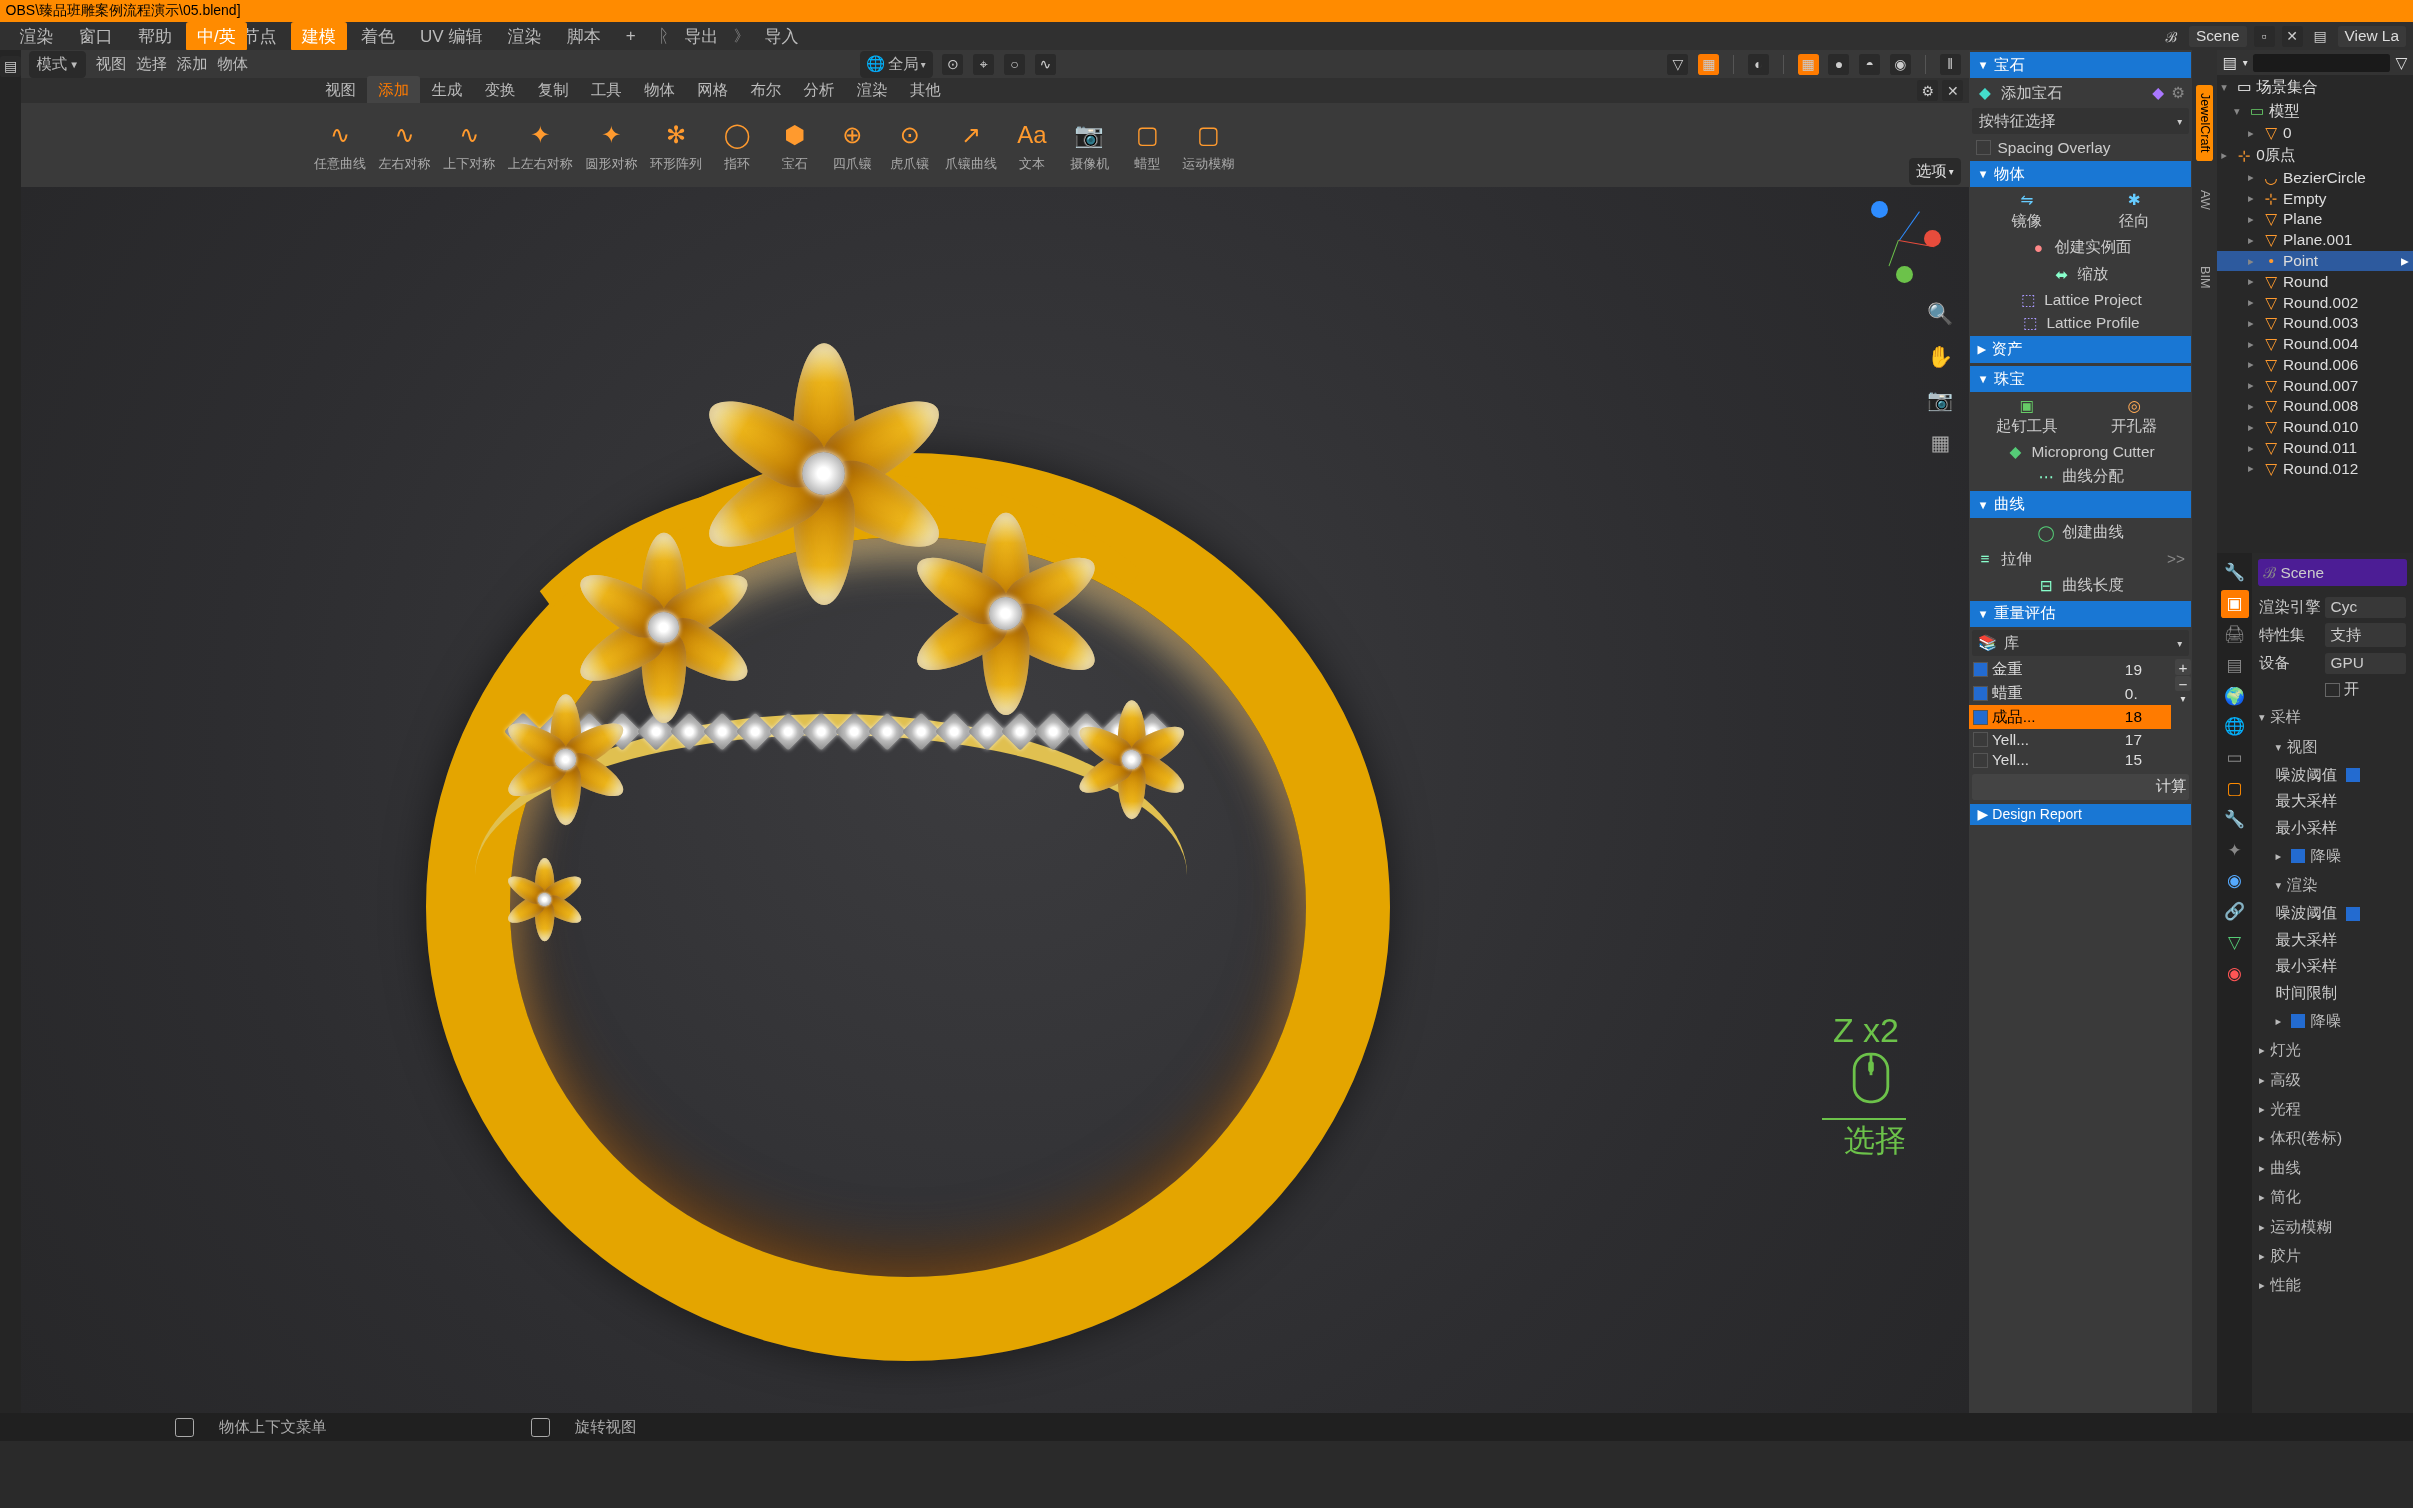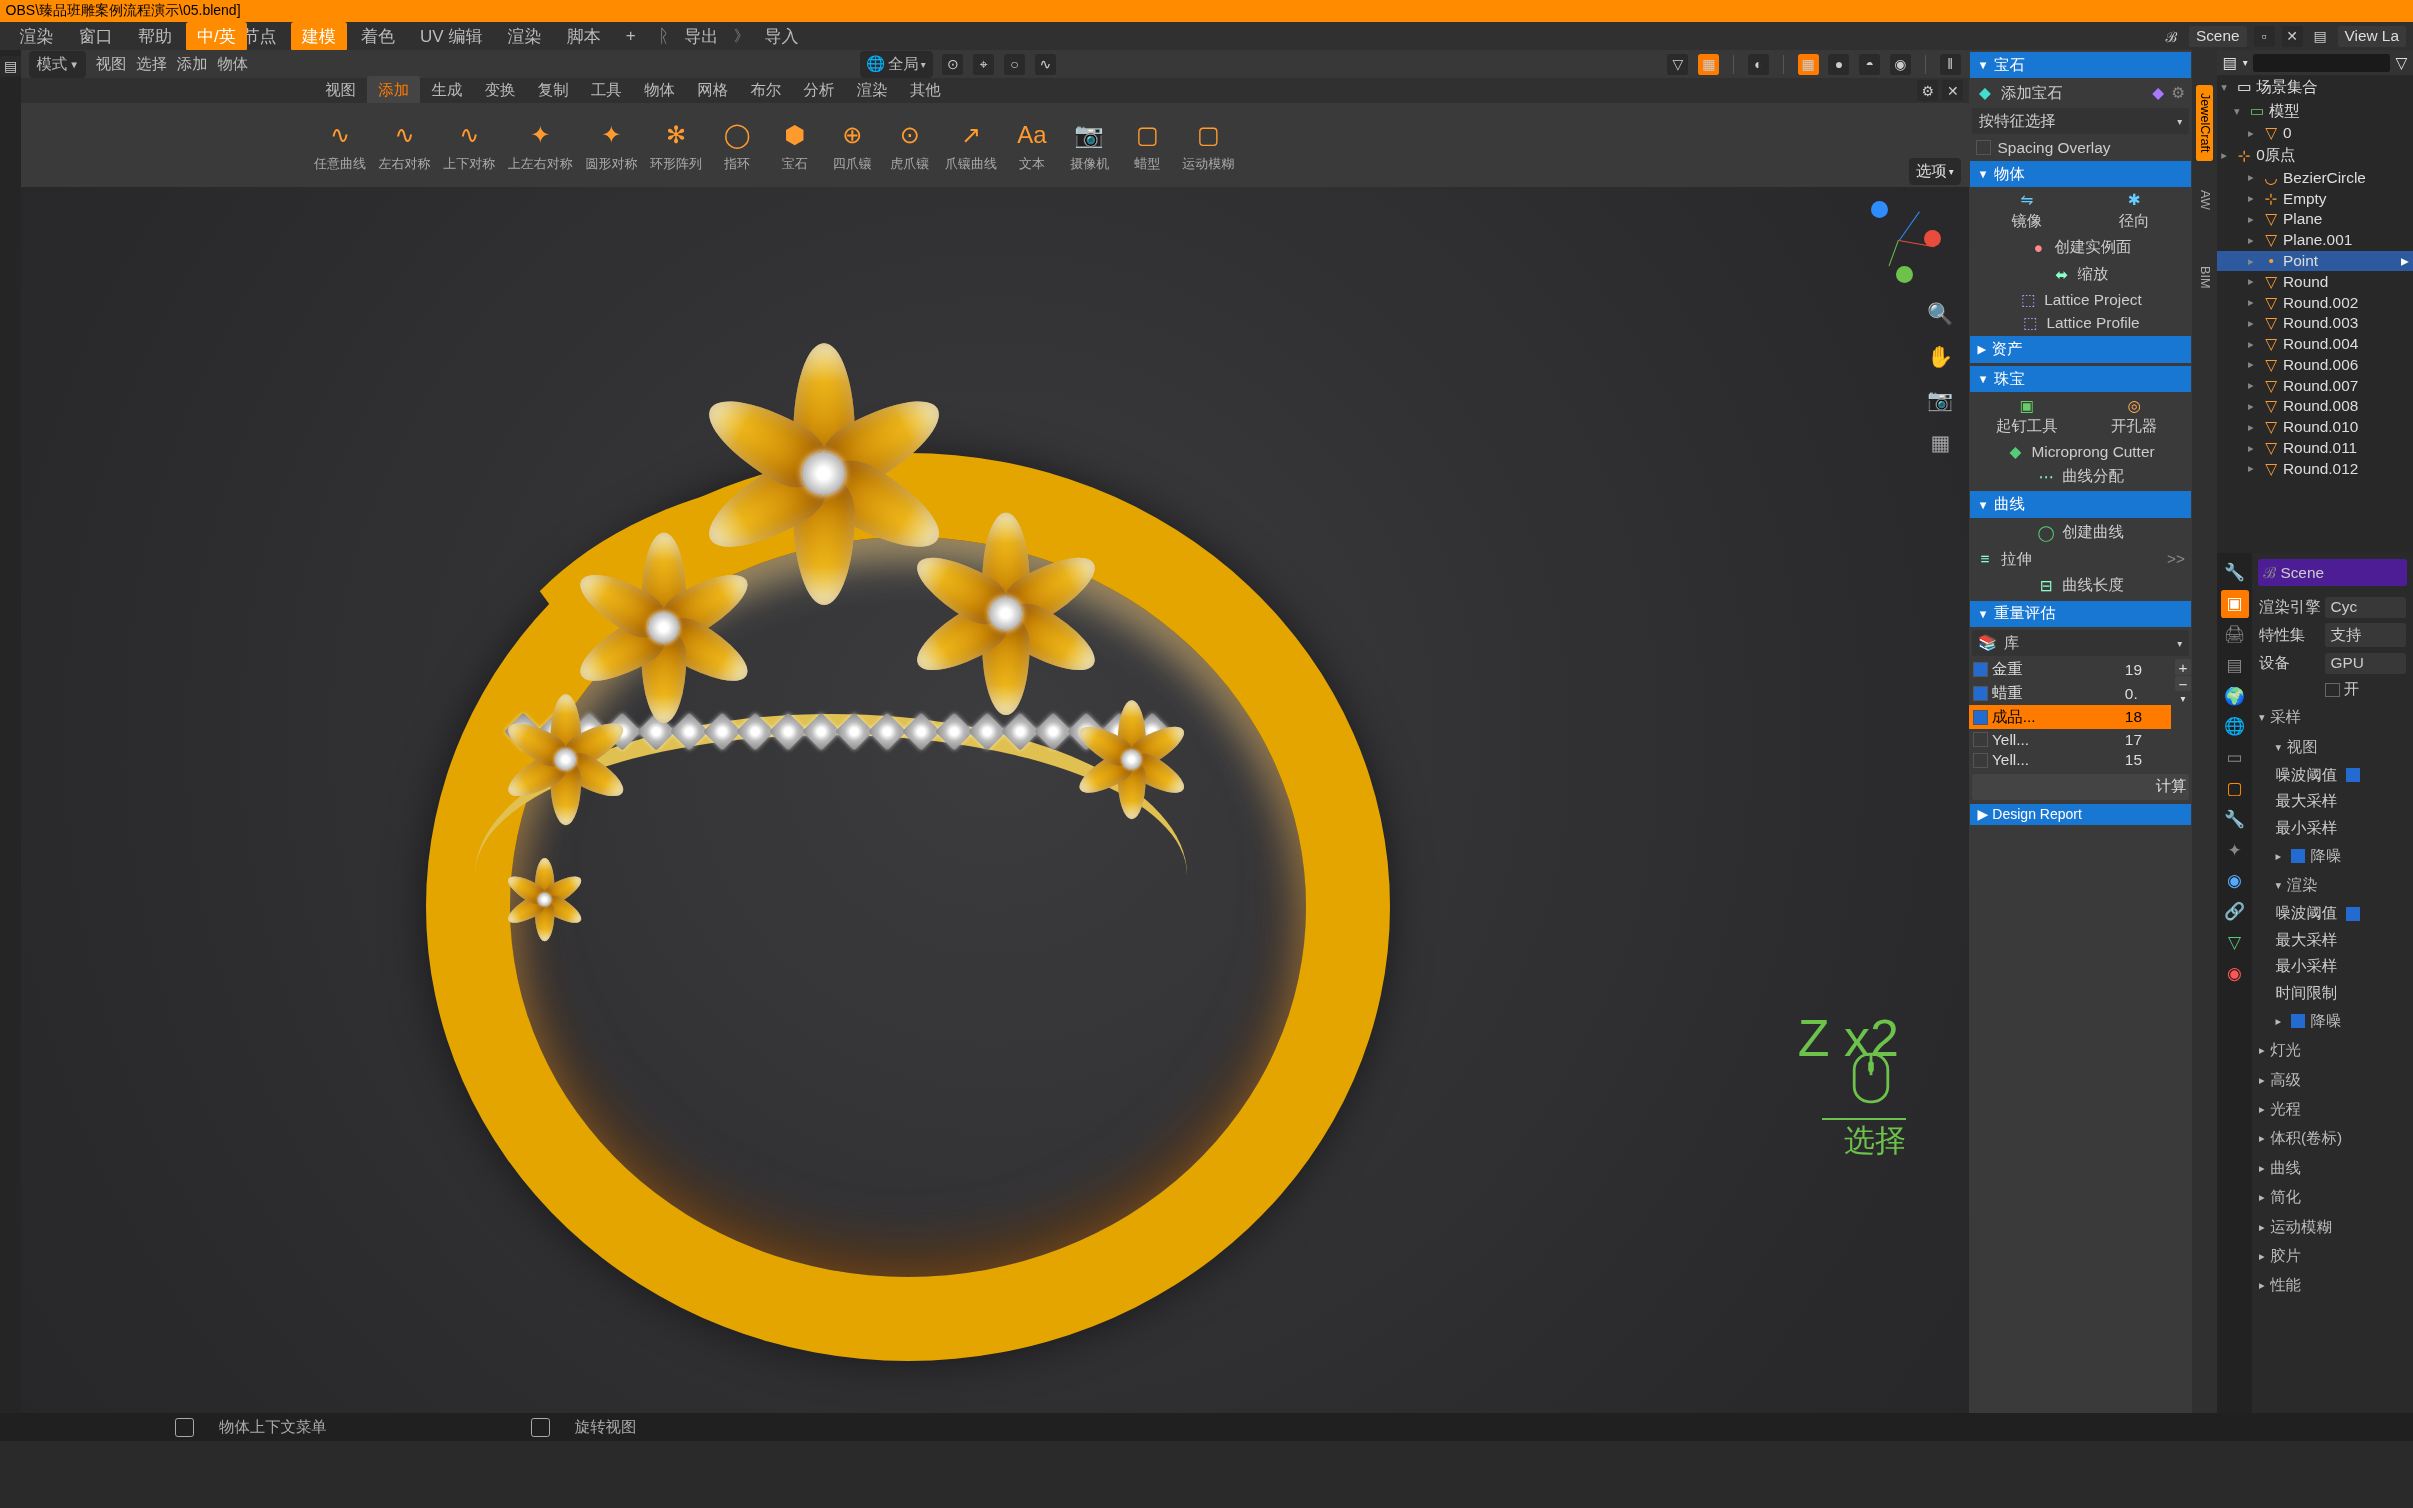--- a/index.html
+++ b/index.html
@@ -53,7 +53,7 @@
 .gizmo .line{position:absolute;left:42px;top:39px;height:1.4px;width:36px;transform-origin:0 0}
 .vp-toolsR{position:absolute;right:14px;top:112px;display:flex;flex-direction:column;gap:14px}
 .vp-toolsR div{width:29px;height:29px;display:flex;align-items:center;justify-content:center;color:#aaa;font-size:21px;cursor:pointer}
-.hud-zx{position:absolute;right:70px;bottom:345px;font-size:52px;color:#6cc24a}
+.hud-zx{position:absolute;right:70px;bottom:363px;font-size:34px;color:#6cc24a}
 .hud-mouse{position:absolute;right:77px;bottom:307px;width:42px;height:56px}
 .hud-mouse svg{width:42px;height:56px}
 .hud-line{position:absolute;right:63px;bottom:293px;width:84px;height:2.1px;background:#6cc24a}

